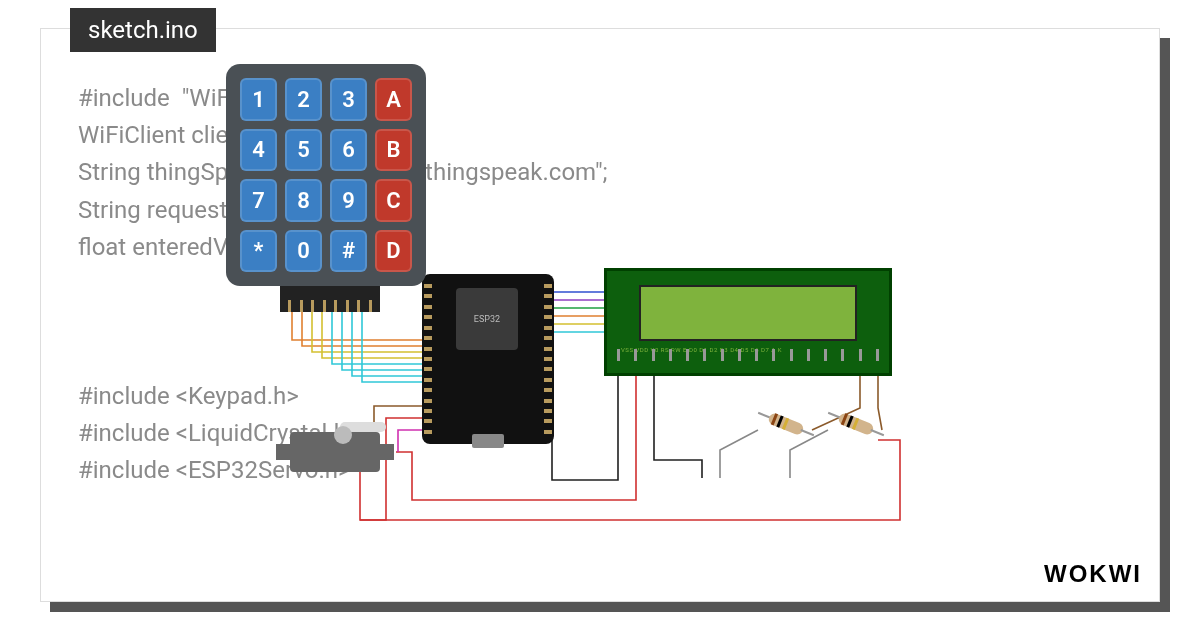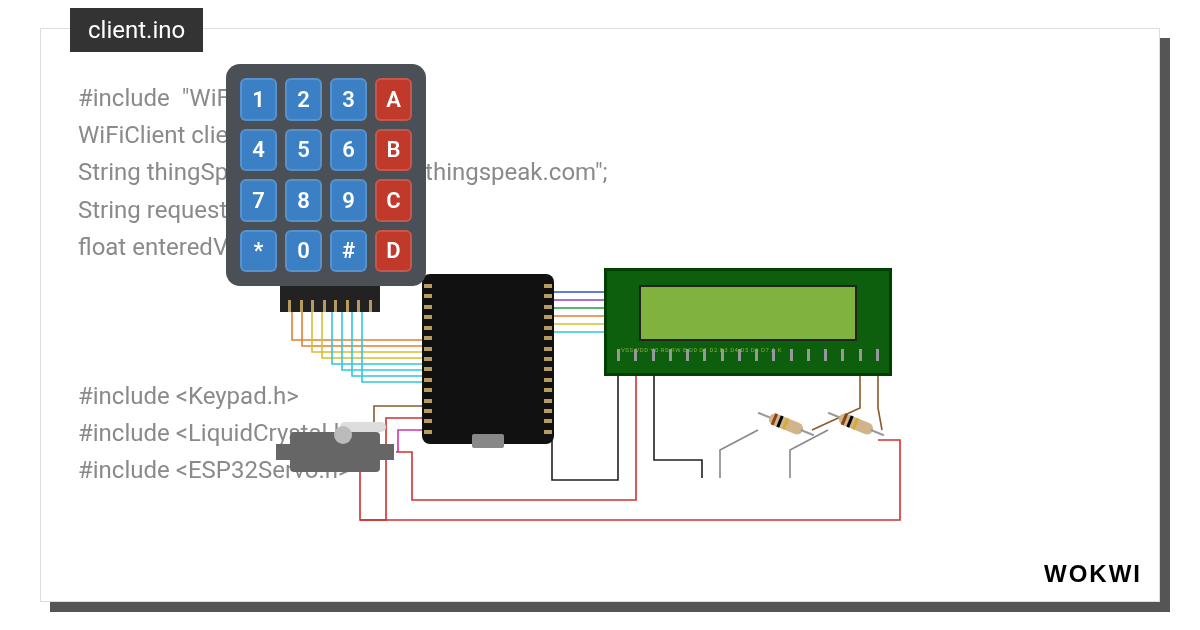--- a/index.html
+++ b/index.html
@@ -210,7 +210,7 @@
 <body>
 
 <div class="card"></div>
-<div class="tab">client.ino</div>
+<div class="tab">sketch.ino</div>
 
 <pre class="code" id="codeblock">#include  "WiFi.h"
 WiFiClient client;

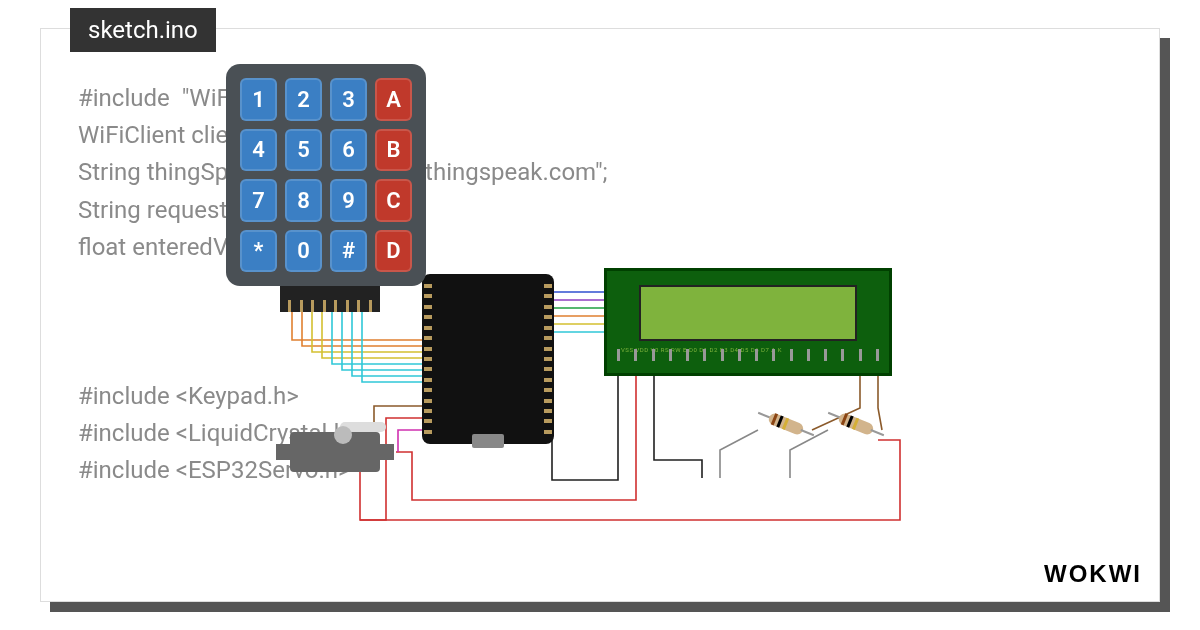--- a/index.html
+++ b/index.html
@@ -254,6 +254,7 @@
 </div>
 
 <div class="esp">
+  <div class="esp-chip">ESP32</div>
   <div class="esp-pins-left">
     <span></span>
       <span></span>

